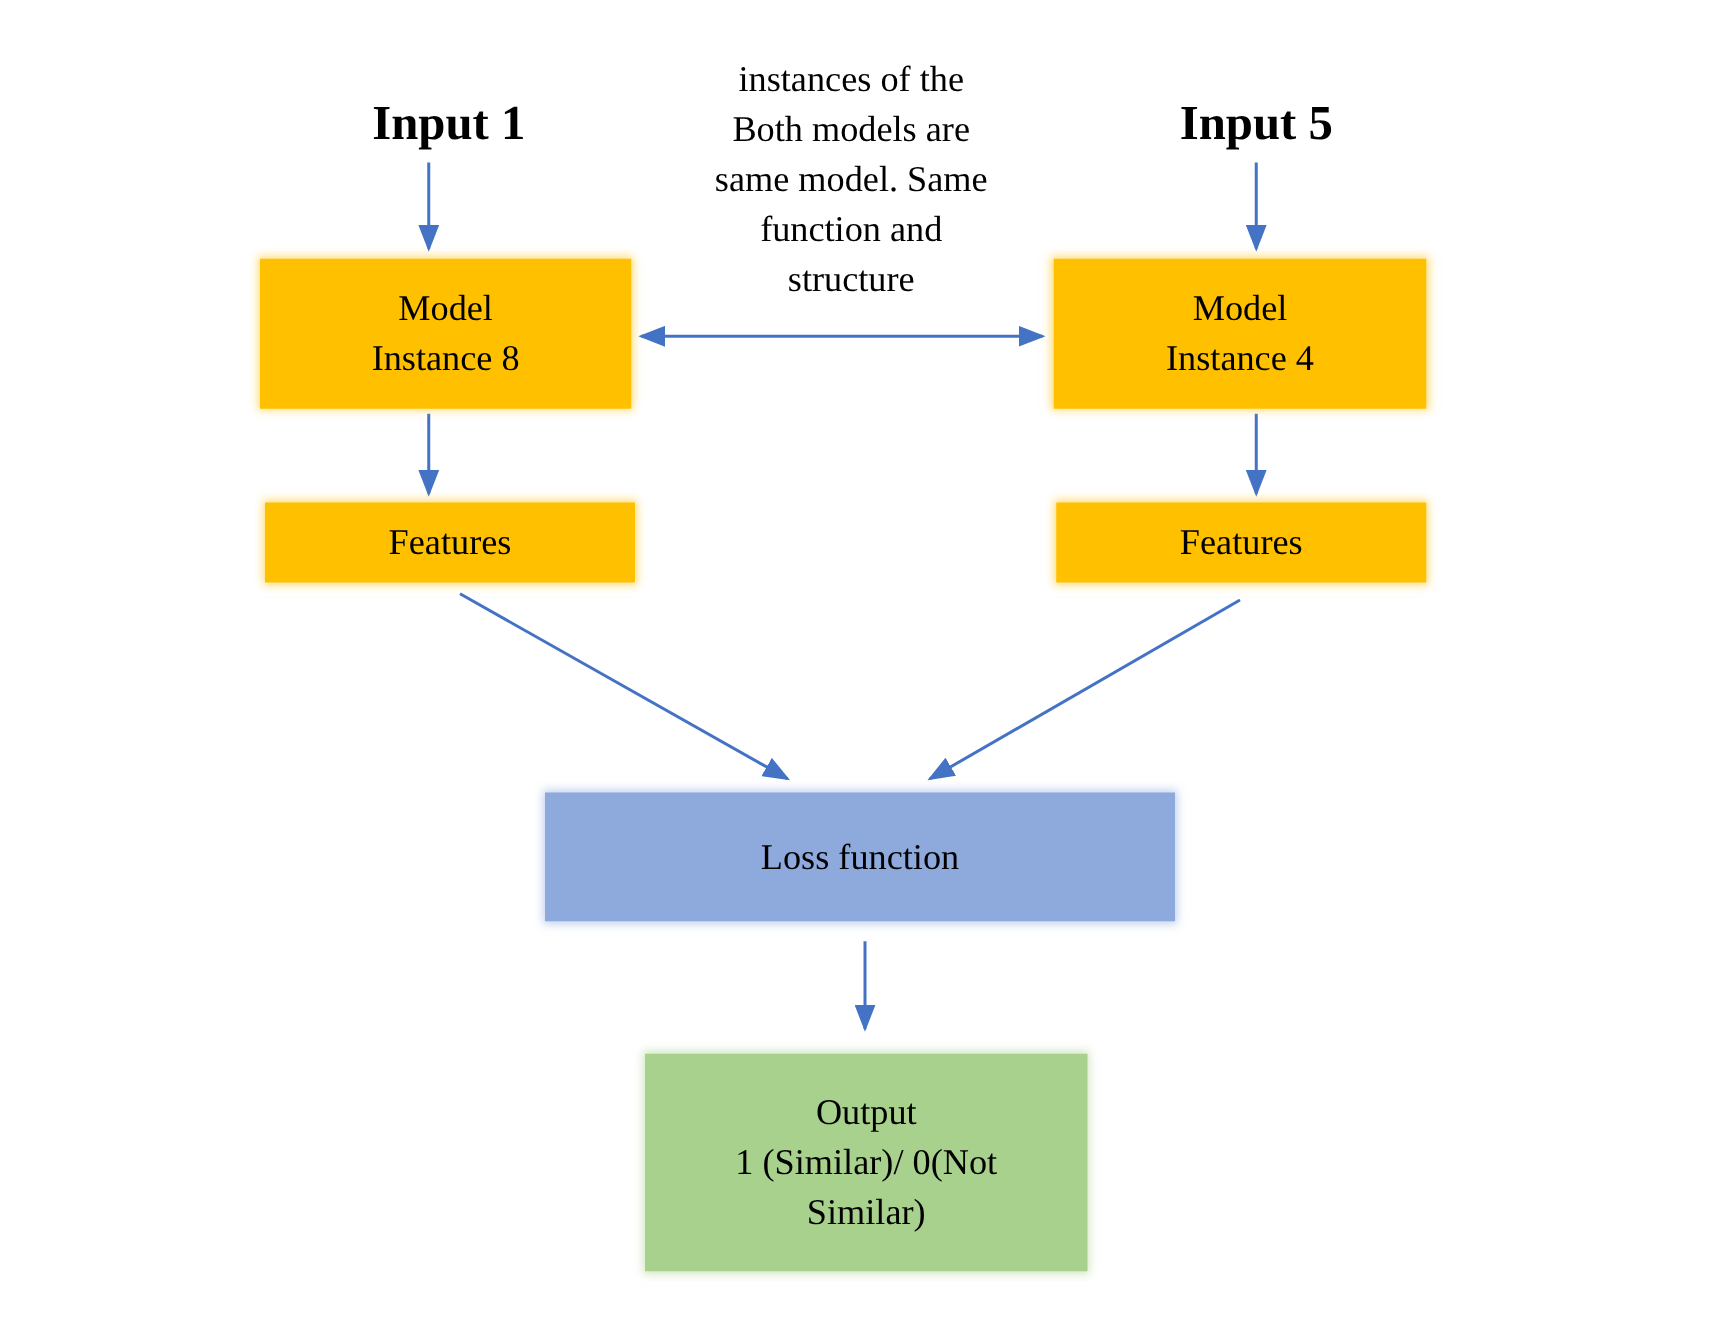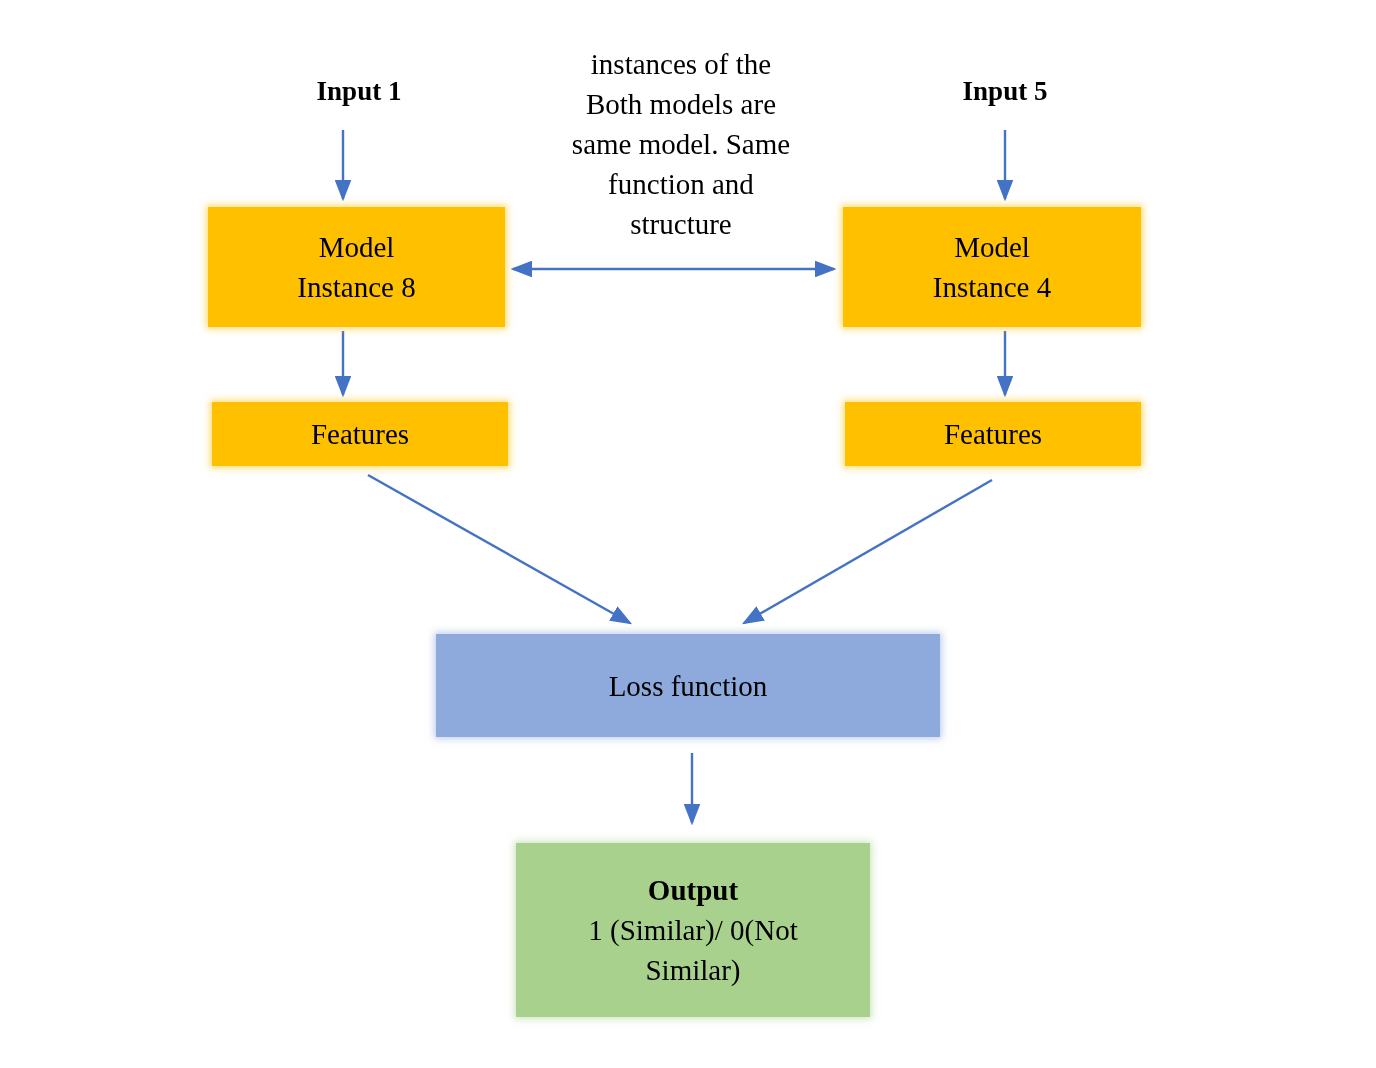--- a/index.html
+++ b/index.html
@@ -32,7 +32,7 @@
   .free-label{
     position:absolute;
     font-weight:bold;
-    font-size:27px;
+    font-size:39px;
     text-align:center;
     white-space:nowrap;
   }

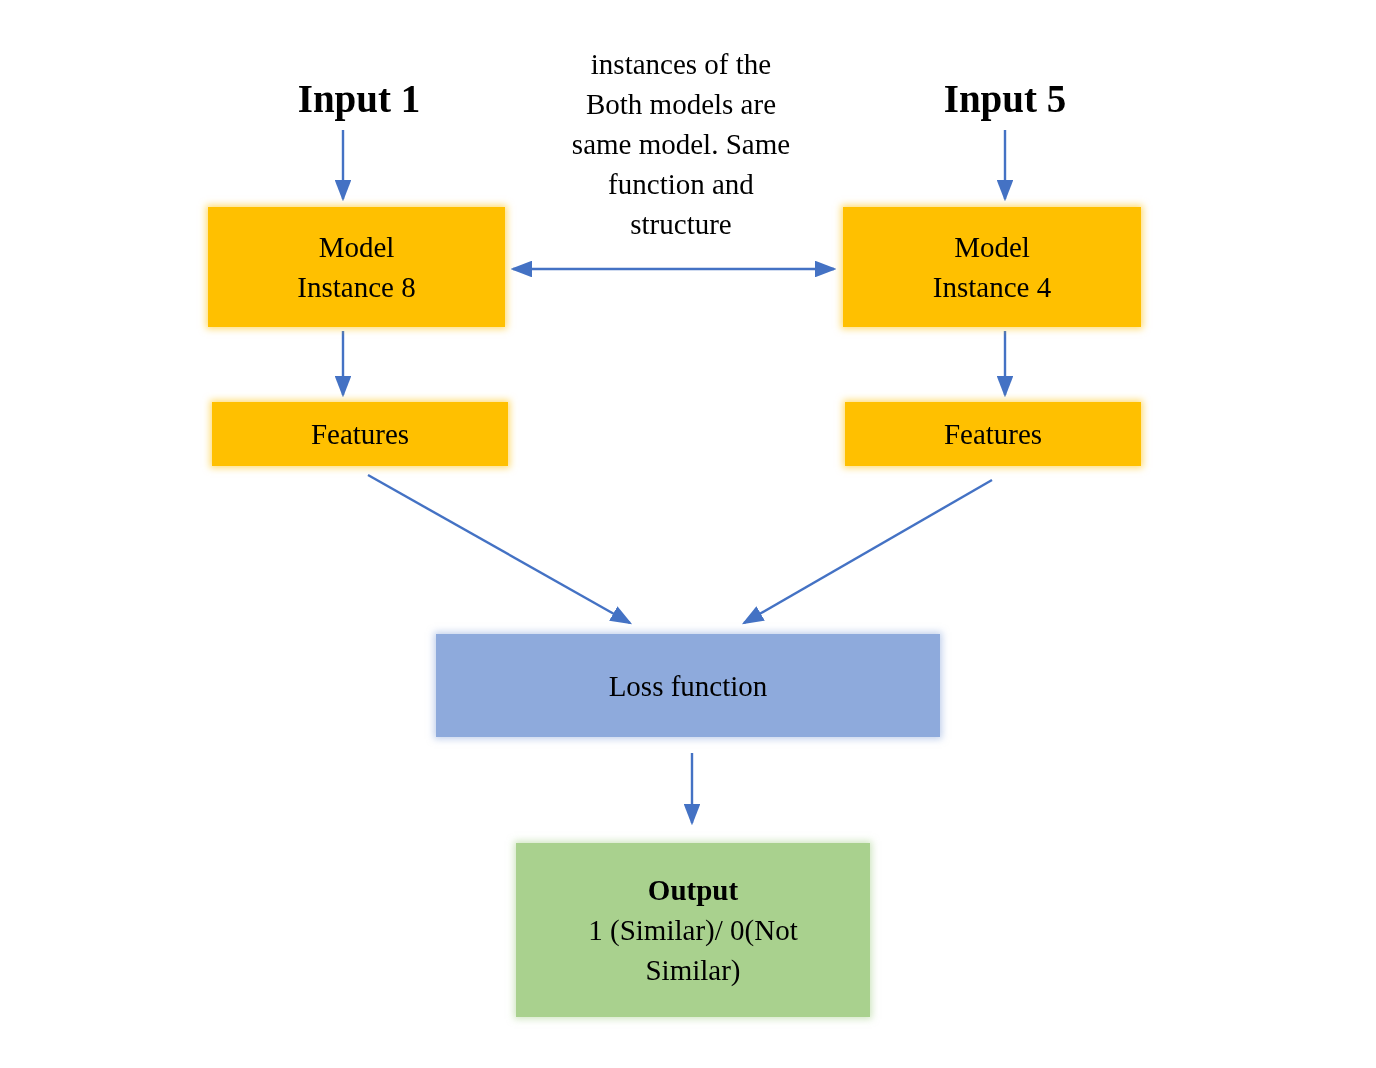--- a/index.html
+++ b/index.html
@@ -73,7 +73,7 @@
   .features2{left:845px;top:402px;width:296px;height:64px;}
   .loss{left:436px;top:634px;width:504px;height:103px;}
   .output{left:516px;top:843px;width:354px;height:174px;}
-  .output .bold-line{font-weight:bold;}
+  .output .bold-line{font-weight:normal;}
   .input1-label{left:259px;top:76px;width:200px;}
   .input2-label{left:905px;top:76px;width:200px;}
 </style>

